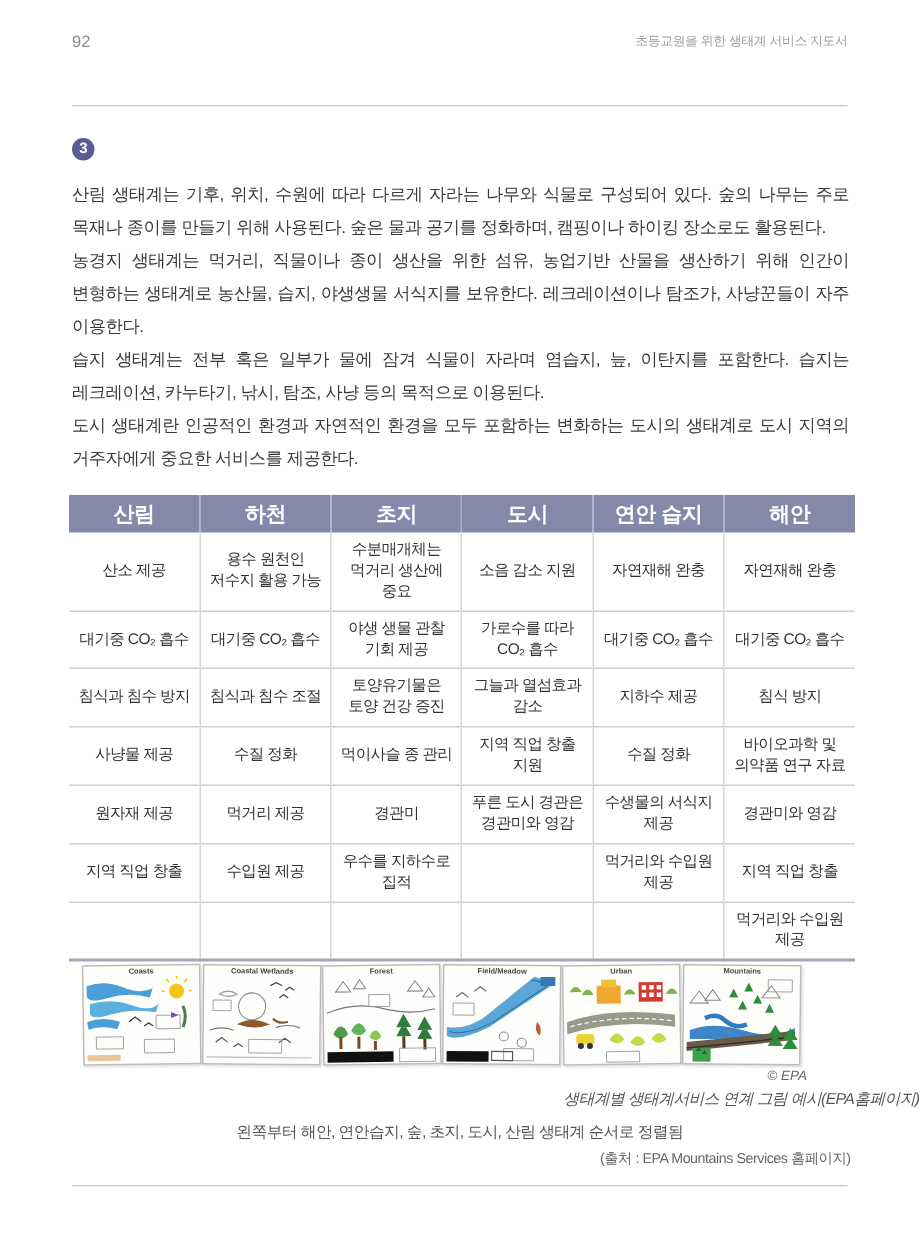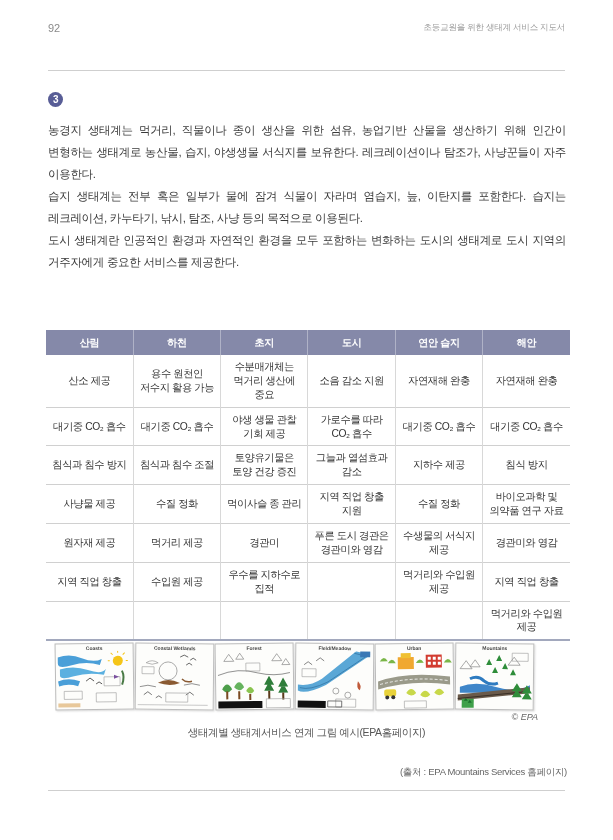--- a/index.html
+++ b/index.html
@@ -118,6 +118,7 @@
   </div>
 
   <div class="body-text">
+      <p>산림 생태계는 기후, 위치, 수원에 따라 다르게 자라는 나무와 식물로 구성되어 있다. 숲의 나무는 주로 목재나 종이를 만들기 위해 사용된다. 숲은 물과 공기를 정화하며, 캠핑이나 하이킹 장소로도 활용된다.</p>
       <p>농경지 생태계는 먹거리, 직물이나 종이 생산을 위한 섬유, 농업기반 산물을 생산하기 위해 인간이 변형하는 생태계로 농산물, 습지, 야생생물 서식지를 보유한다. 레크레이션이나 탐조가, 사냥꾼들이 자주 이용한다.</p>
       <p>습지 생태계는 전부 혹은 일부가 물에 잠겨 식물이 자라며 염습지, 늪, 이탄지를 포함한다. 습지는 레크레이션, 카누타기, 낚시, 탐조, 사냥 등의 목적으로 이용된다.</p>
       <p>도시 생태계란 인공적인 환경과 자연적인 환경을 모두 포함하는 변화하는 도시의 생태계로 도시 지역의 거주자에게 중요한 서비스를 제공한다.</p>

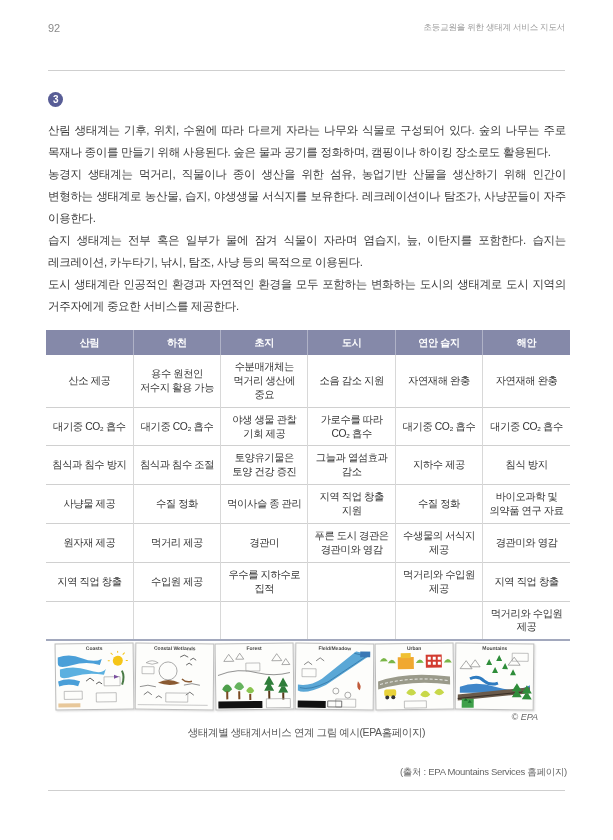--- a/index.html
+++ b/index.html
@@ -51,7 +51,7 @@
   }
   .eco-table th{
     background:var(--table-header-bg);color:#ffffff;
-    font-size:10px;font-weight:bold;height:25px;
+    font-size:14px;font-weight:bold;height:25px;
     border-left:1px solid rgba(255,255,255,0.35);
     letter-spacing:-0.3px;
   }

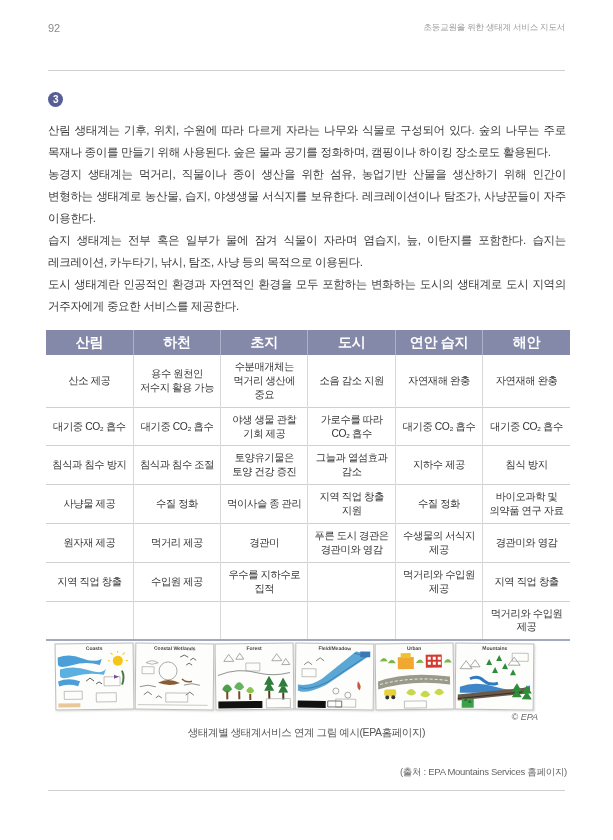--- a/index.html
+++ b/index.html
@@ -90,7 +90,7 @@
   }
   .caption-1{
     position:absolute;top:726px;left:0;right:0;
-    text-align:center;font-size:10.5px;color:#555;letter-spacing:-0.4px;
+    text-align:right;font-size:10.5px;color:#555;letter-spacing:-0.4px;font-style:italic;
   }
   .caption-2{
     position:absolute;top:748px;left:0;right:0;

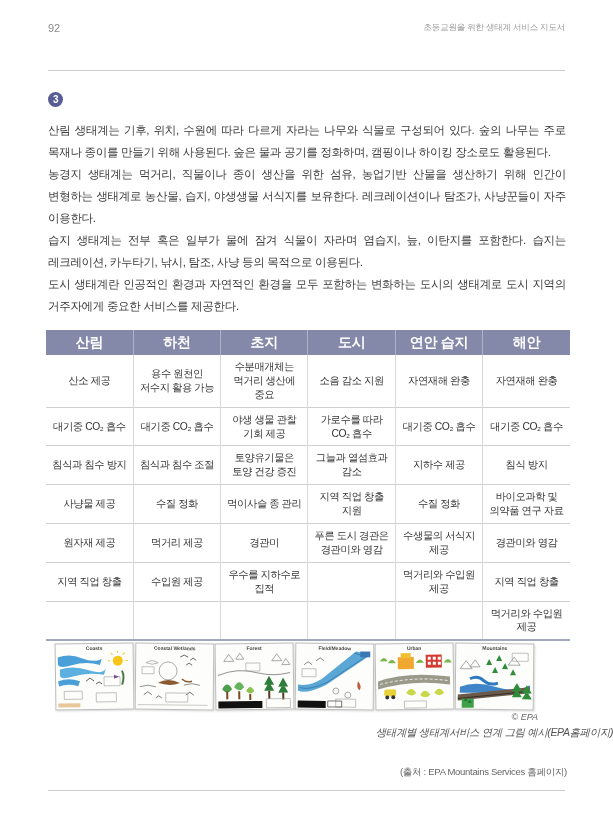--- a/index.html
+++ b/index.html
@@ -324,6 +324,7 @@
 
   <div class="copyright">© EPA</div>
   <div class="caption-1">생태계별 생태계서비스 연계 그림 예시(EPA홈페이지)</div>
+  <div class="caption-2">왼쪽부터 해안, 연안습지, 숲, 초지, 도시, 산림 생태계 순서로 정렬됨</div>
   <div class="source-line">(출처 : EPA Mountains Services 홈페이지)</div>
   <div class="bottom-rule"></div>
 

